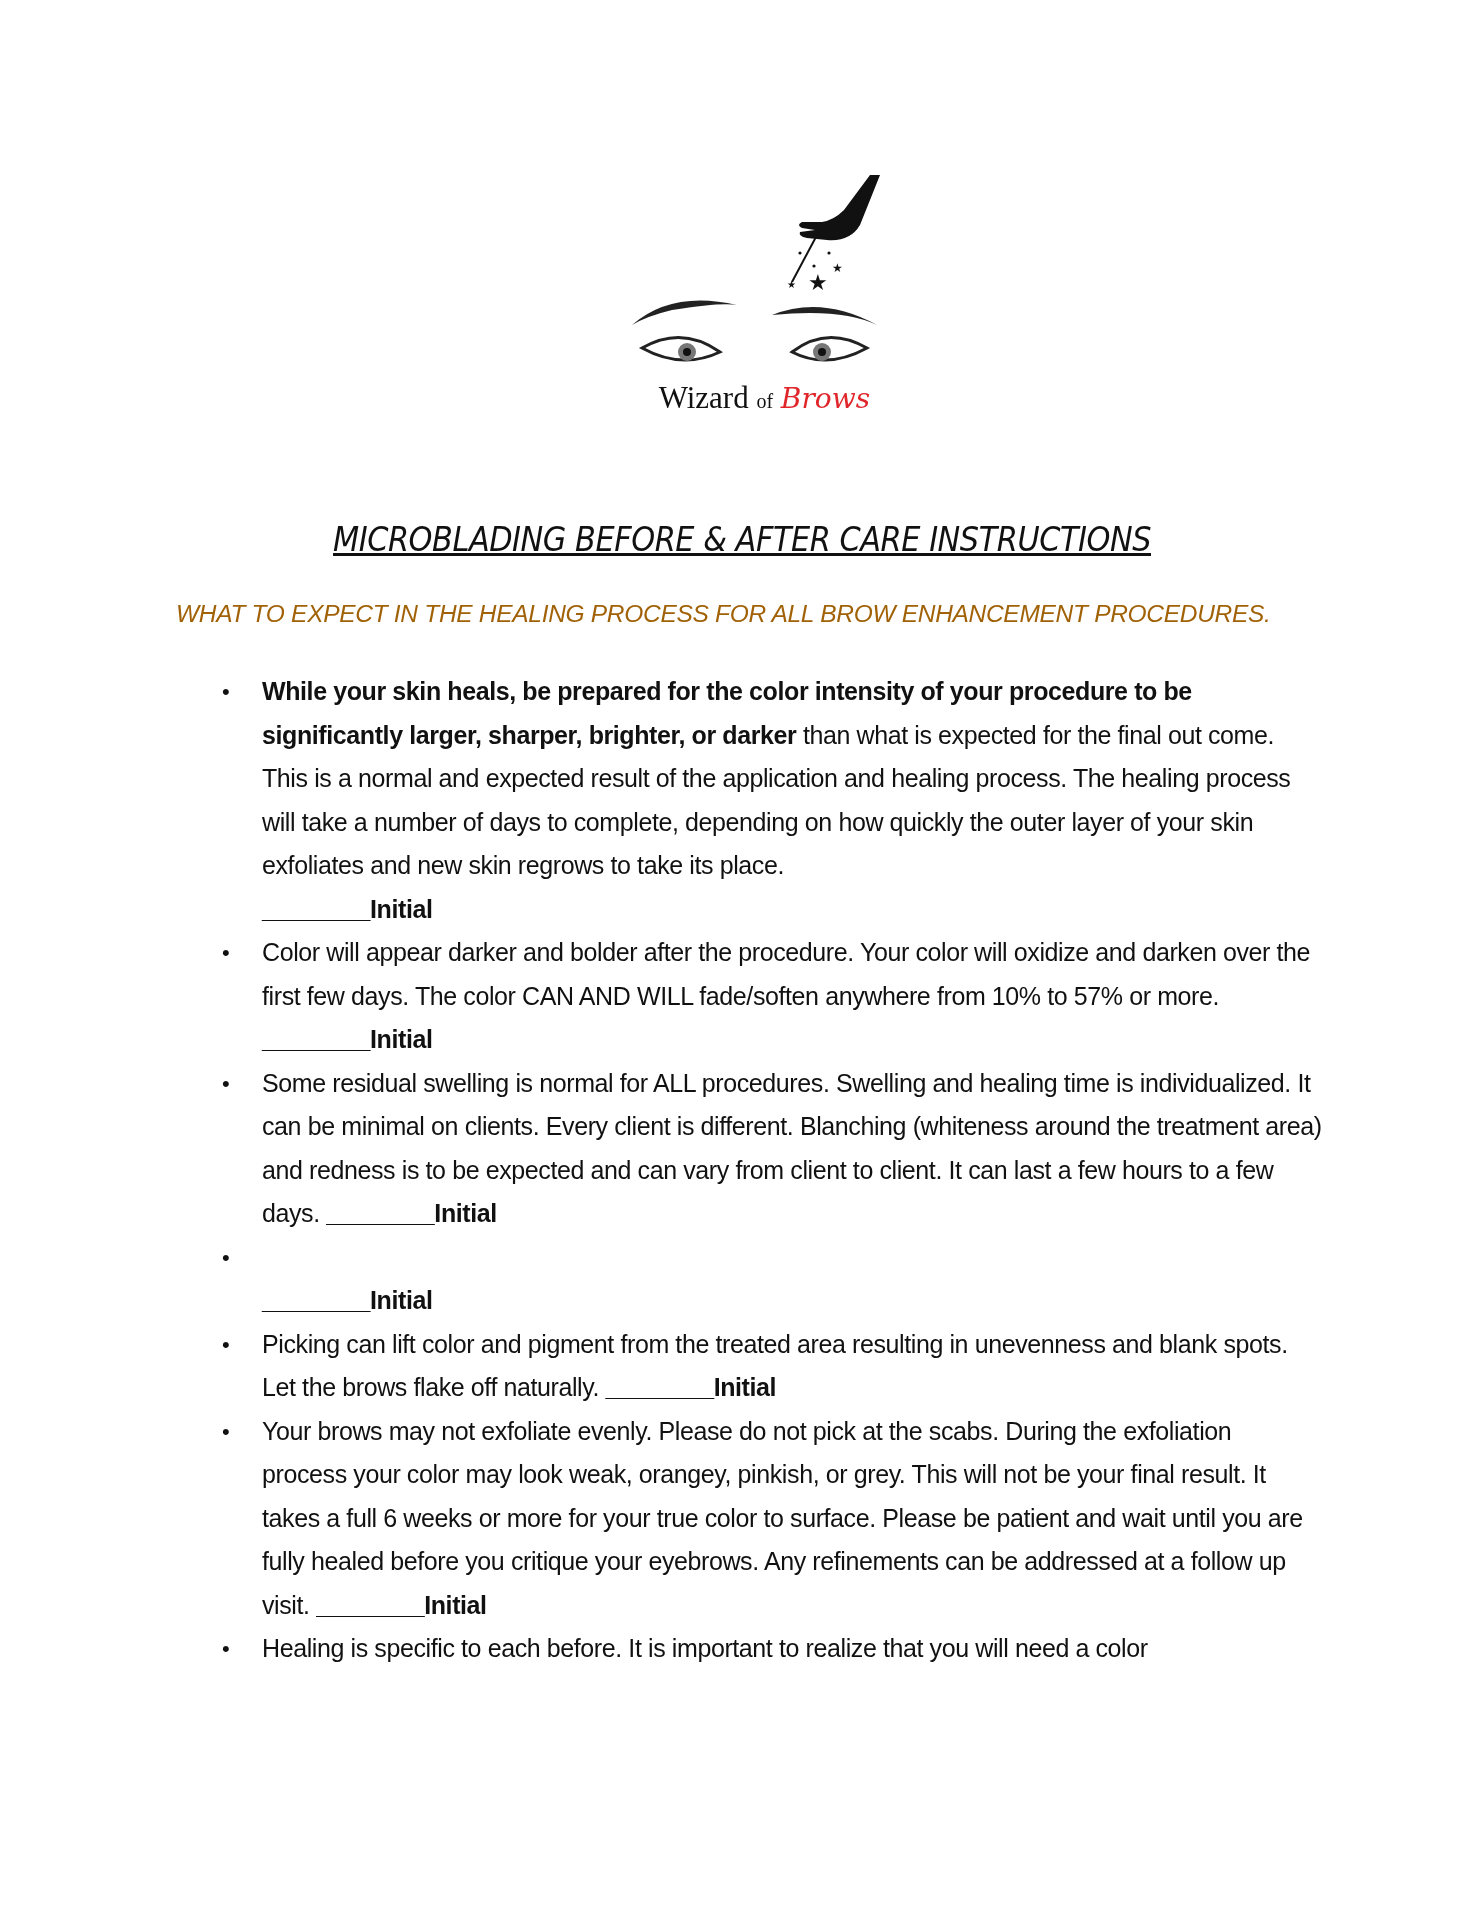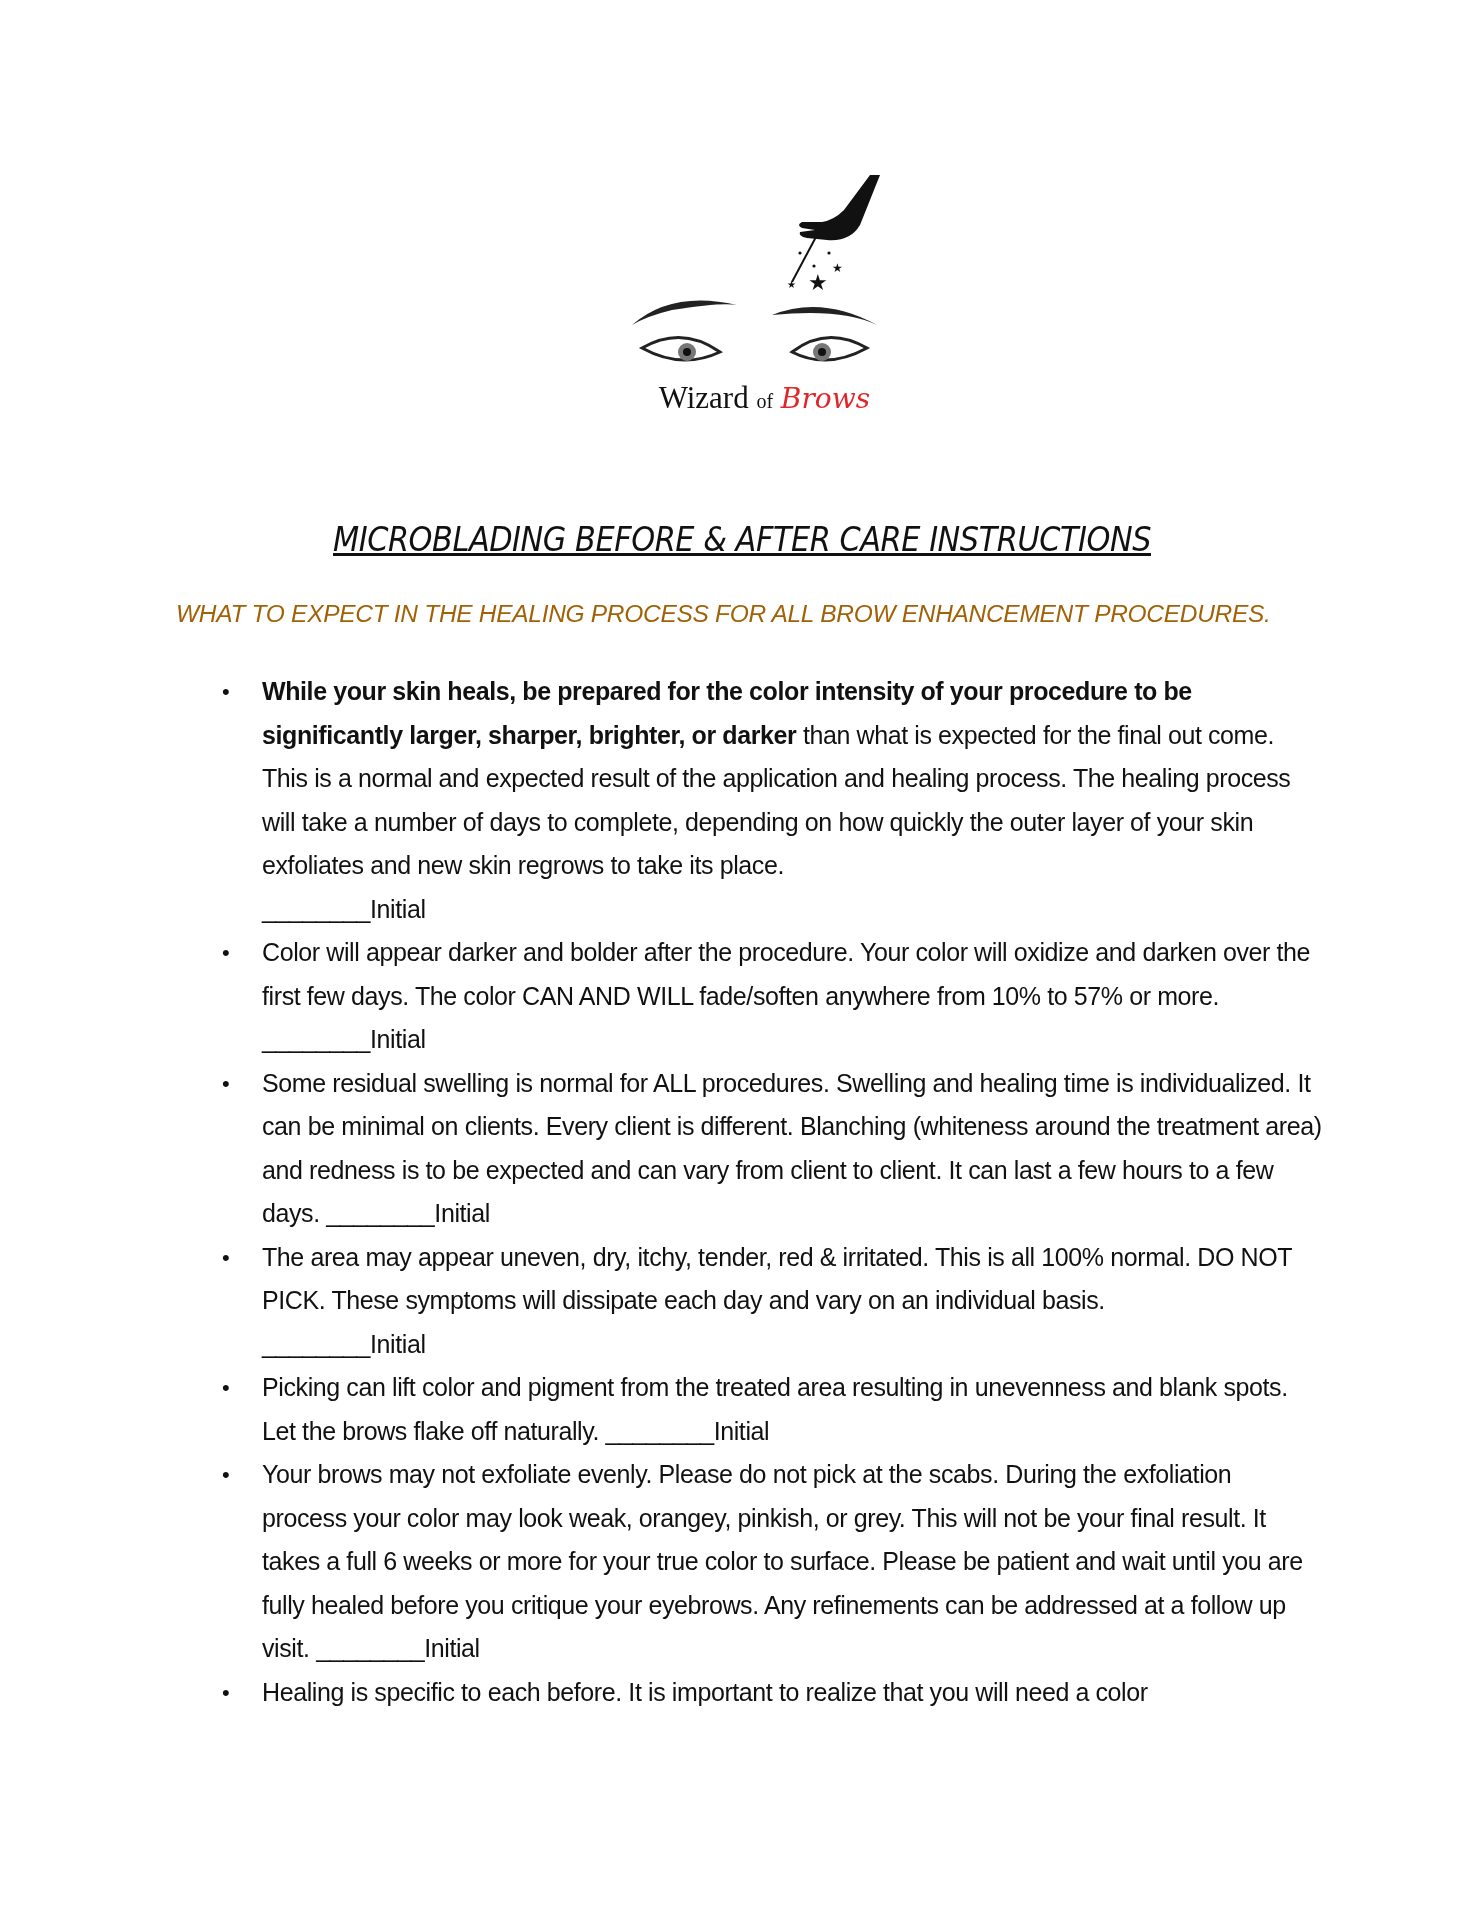--- a/index.html
+++ b/index.html
@@ -20,7 +20,7 @@
   ul.items li { position:relative; padding-left:40px; font-size:25px; line-height:43.5px; letter-spacing:-0.4px; }
   ul.items li .bullet { position:absolute; left:0; top:0; font-size:22px; }
   .b { font-weight:bold; }
-  .blank { font-weight:normal; }
+  .blank { font-weight:bold; }
 </style>
 </head>
 <body>

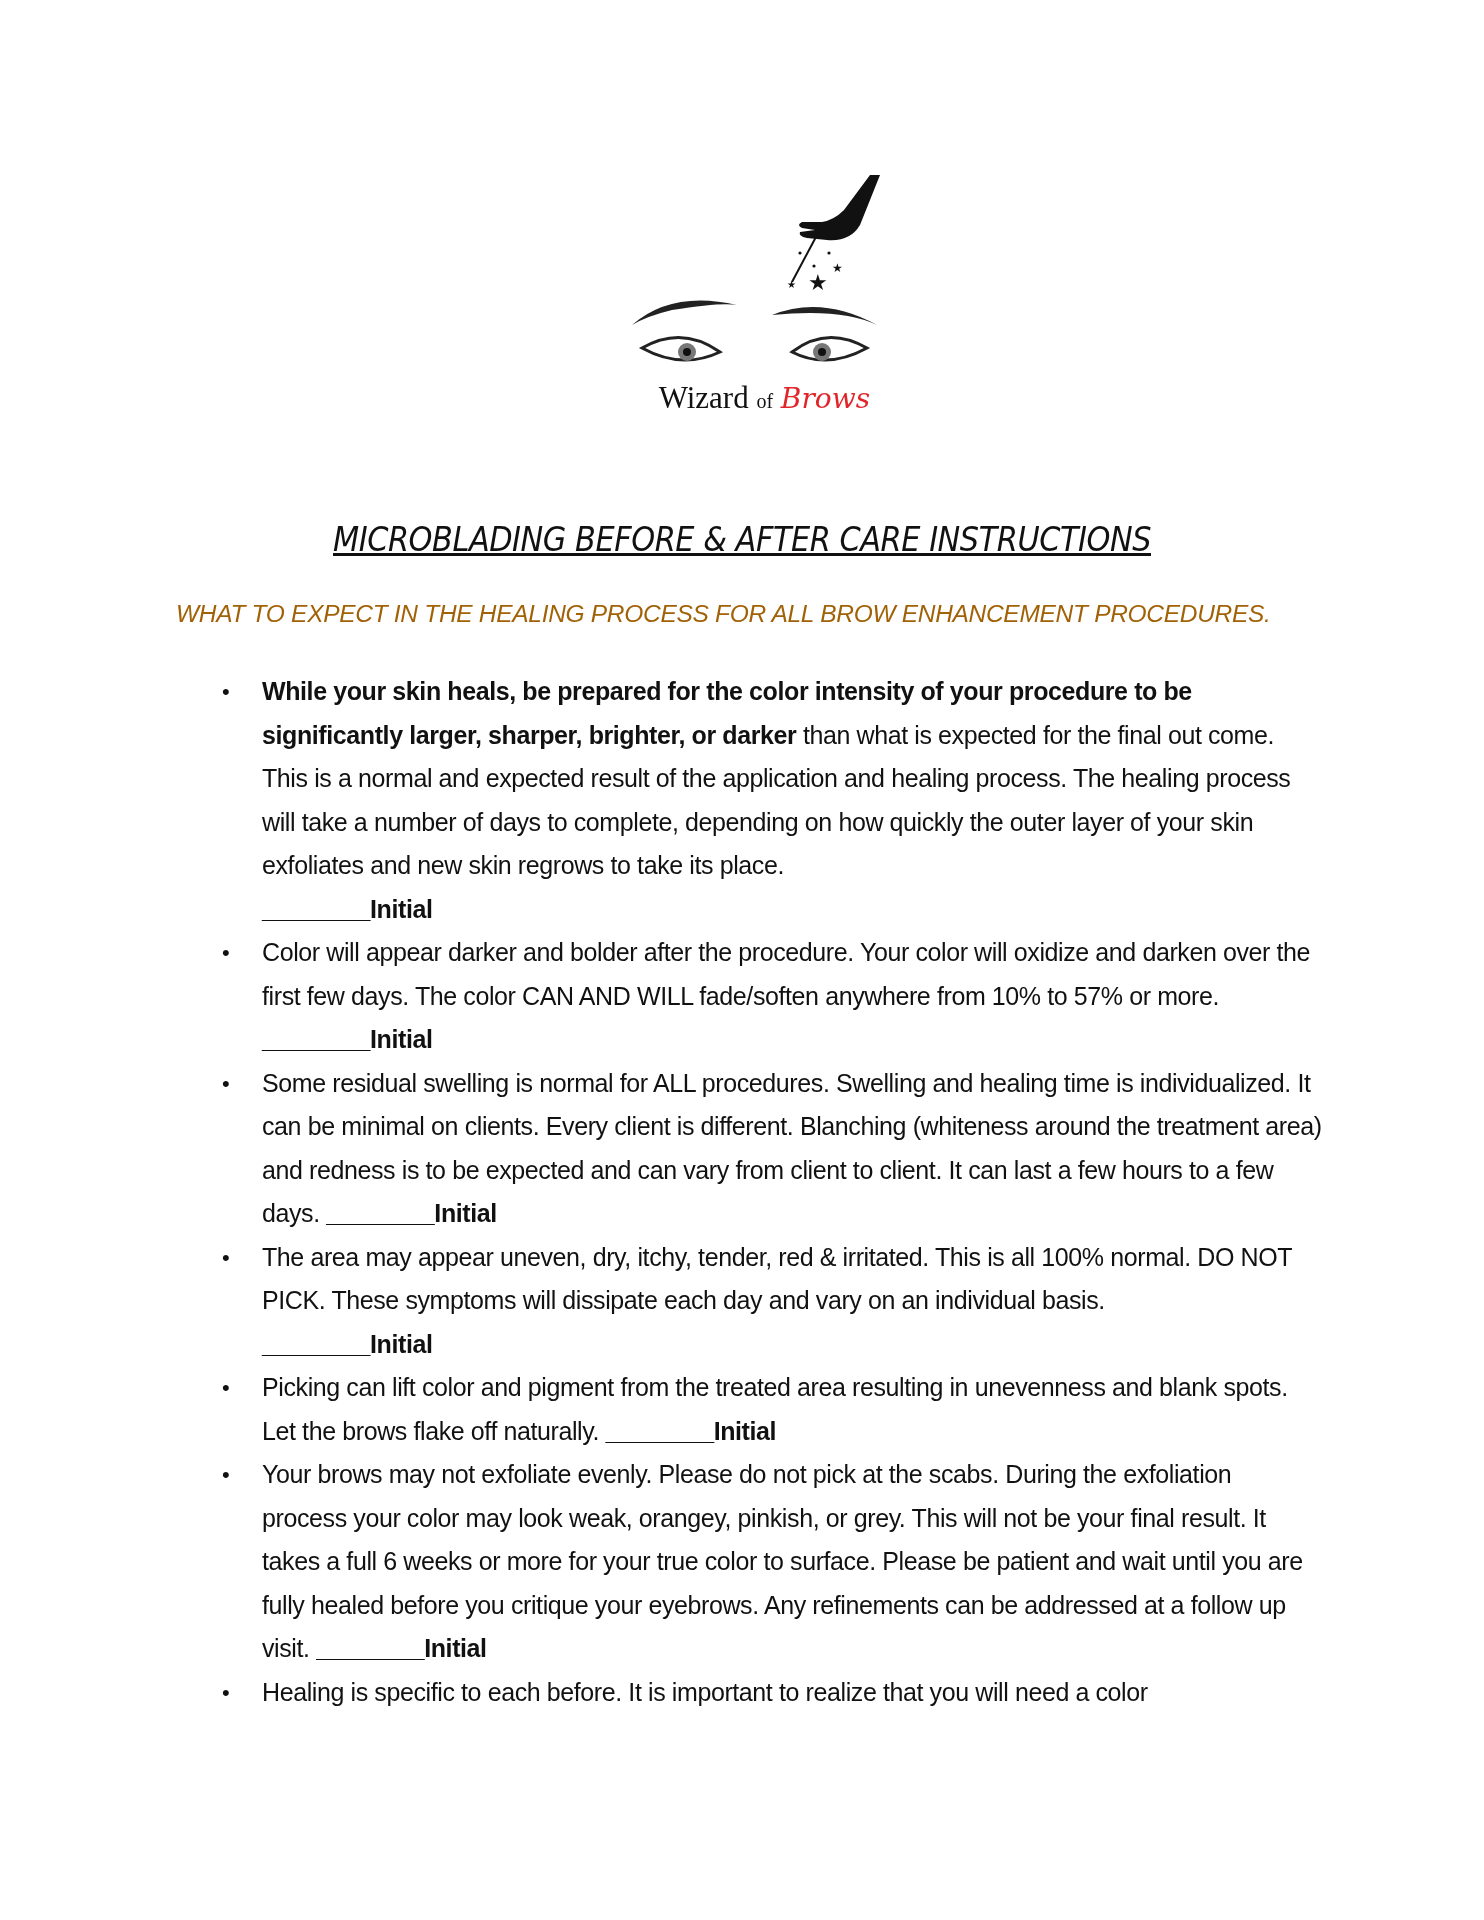--- a/index.html
+++ b/index.html
@@ -77,7 +77,7 @@
   </li>
   <li>
     <span class="bullet">•</span>
-    <span>The area may appear uneven, dry, itchy, tender, red &amp; irritated. This is all 100% normal. DO NOT PICK. These symptoms will dissipate each day and vary on an individual basis.</span><br>
+    <br>
     <span class="blank"><span>________</span><span>Initial</span></span>
   </li>
   <li>

